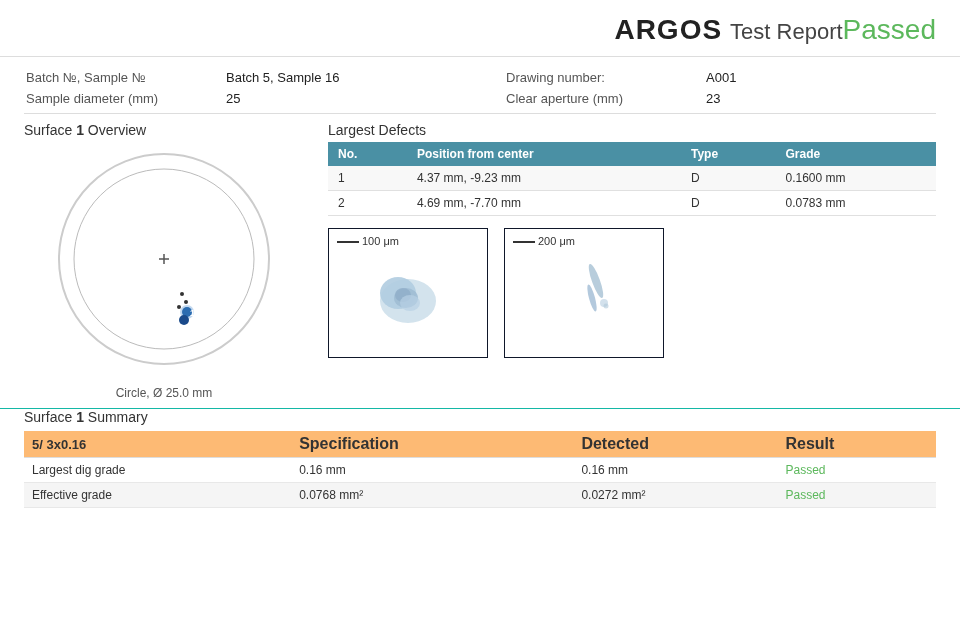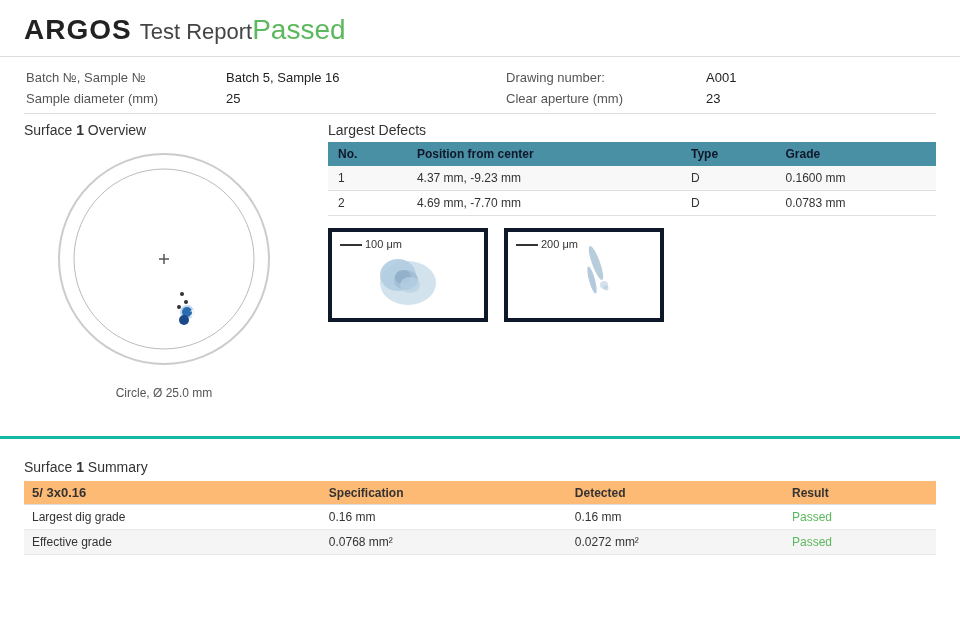--- a/index.html
+++ b/index.html
@@ -16,7 +16,7 @@
     
     .header {
       display: flex;
-      justify-content: flex-start;
+      justify-content: flex-end;
       align-items: center;
       padding: 14px 24px 10px 24px;
       border-bottom: 1px solid #ddd;

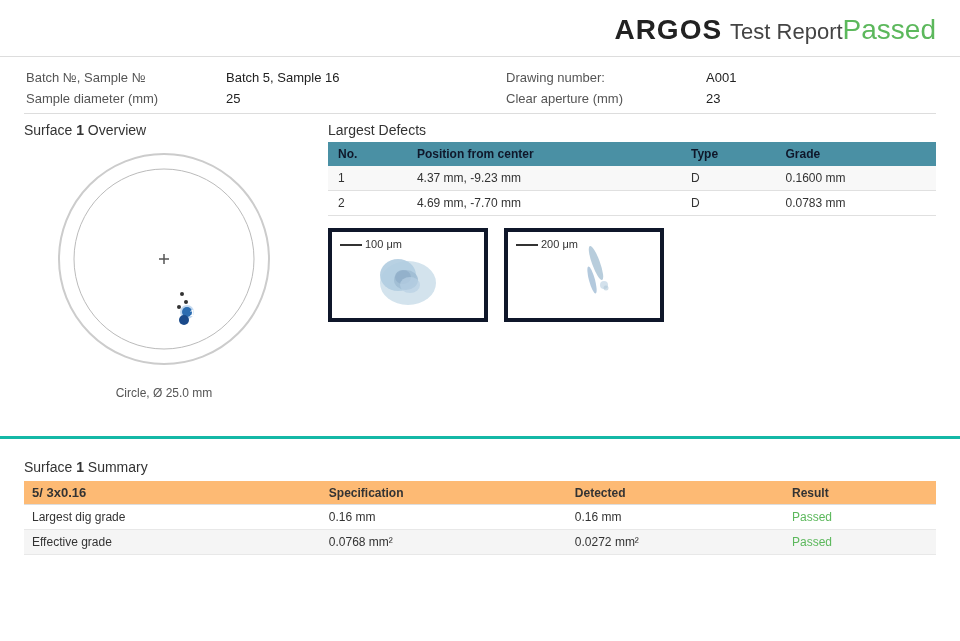--- a/index.html
+++ b/index.html
@@ -134,7 +134,7 @@
     }
     .defects-table thead tr {
       background: #4a90a4;
-      color: #0f172a;
+      color: #ffffff;
     }
     .defects-table thead td {
       padding: 5px 10px;

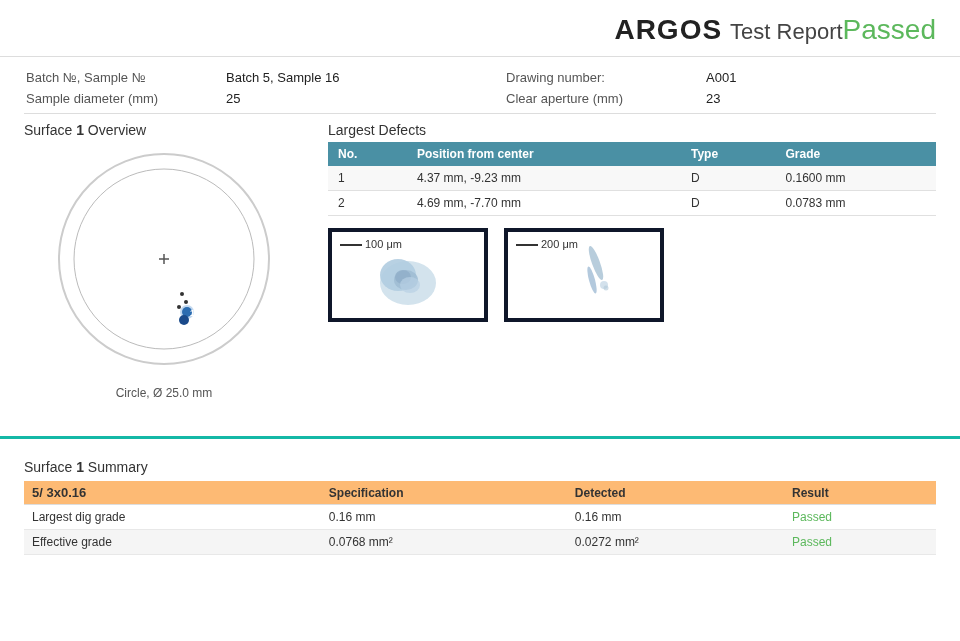--- a/index.html
+++ b/index.html
@@ -159,9 +159,9 @@
       margin-top: 4px;
     }
     .defect-img-box {
-      border: 4px solid #0f172a;
+      border: 1px solid #0f172a;
       width: 160px;
-      height: 94px;
+      height: 130px;
       position: relative;
       background: #fff;
       display: flex;

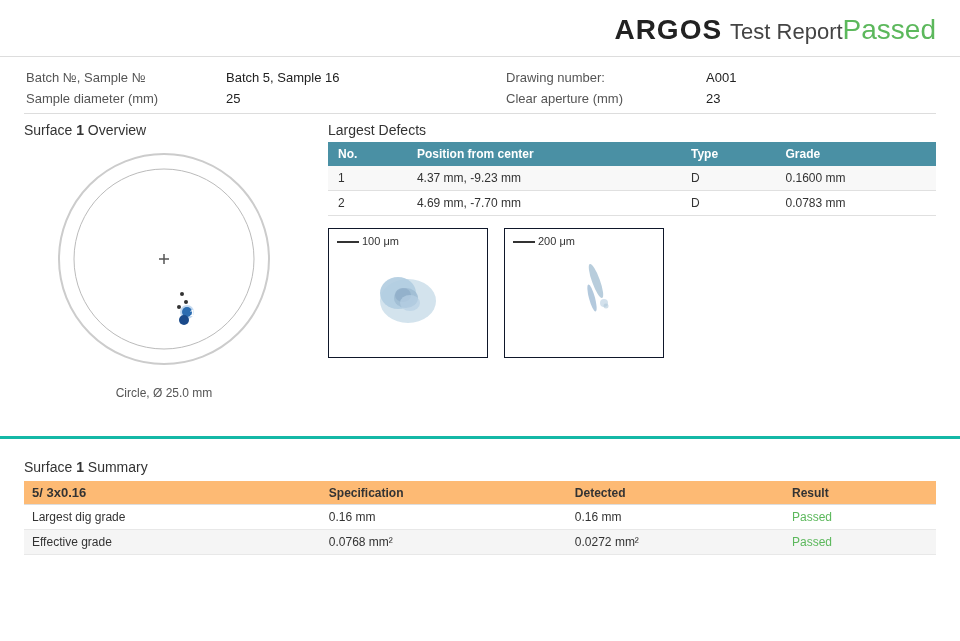--- a/index.html
+++ b/index.html
@@ -187,9 +187,8 @@
 
     
     .summary-section {
-      padding: 20px 24px 12px 24px;
-      border-top: 3px solid #14b8a6;
-      margin-top: 28px;
+      padding: 0 24px 12px 24px;
+      border-top: 1px solid #14b8a6;
     }
     .summary-title {
       font-size: 14px;

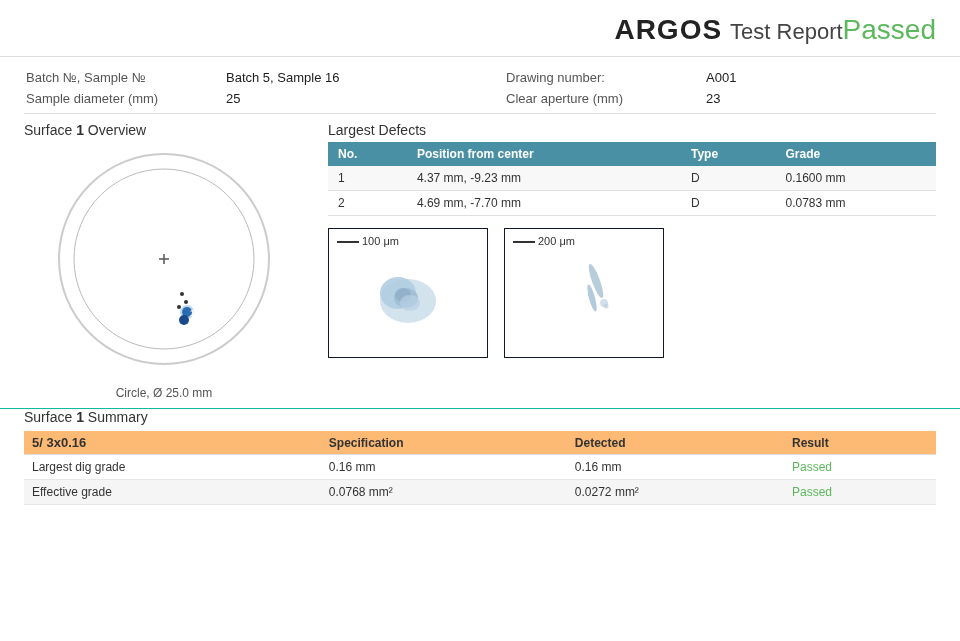--- a/index.html
+++ b/index.html
@@ -208,7 +208,7 @@
     .summary-table thead td {
       padding: 4px 8px;
       font-weight: 700;
-      font-size: 12px;
+      font-size: 16px;
       border-bottom: 1px solid #ddd;
     }
     .summary-table tbody tr {

